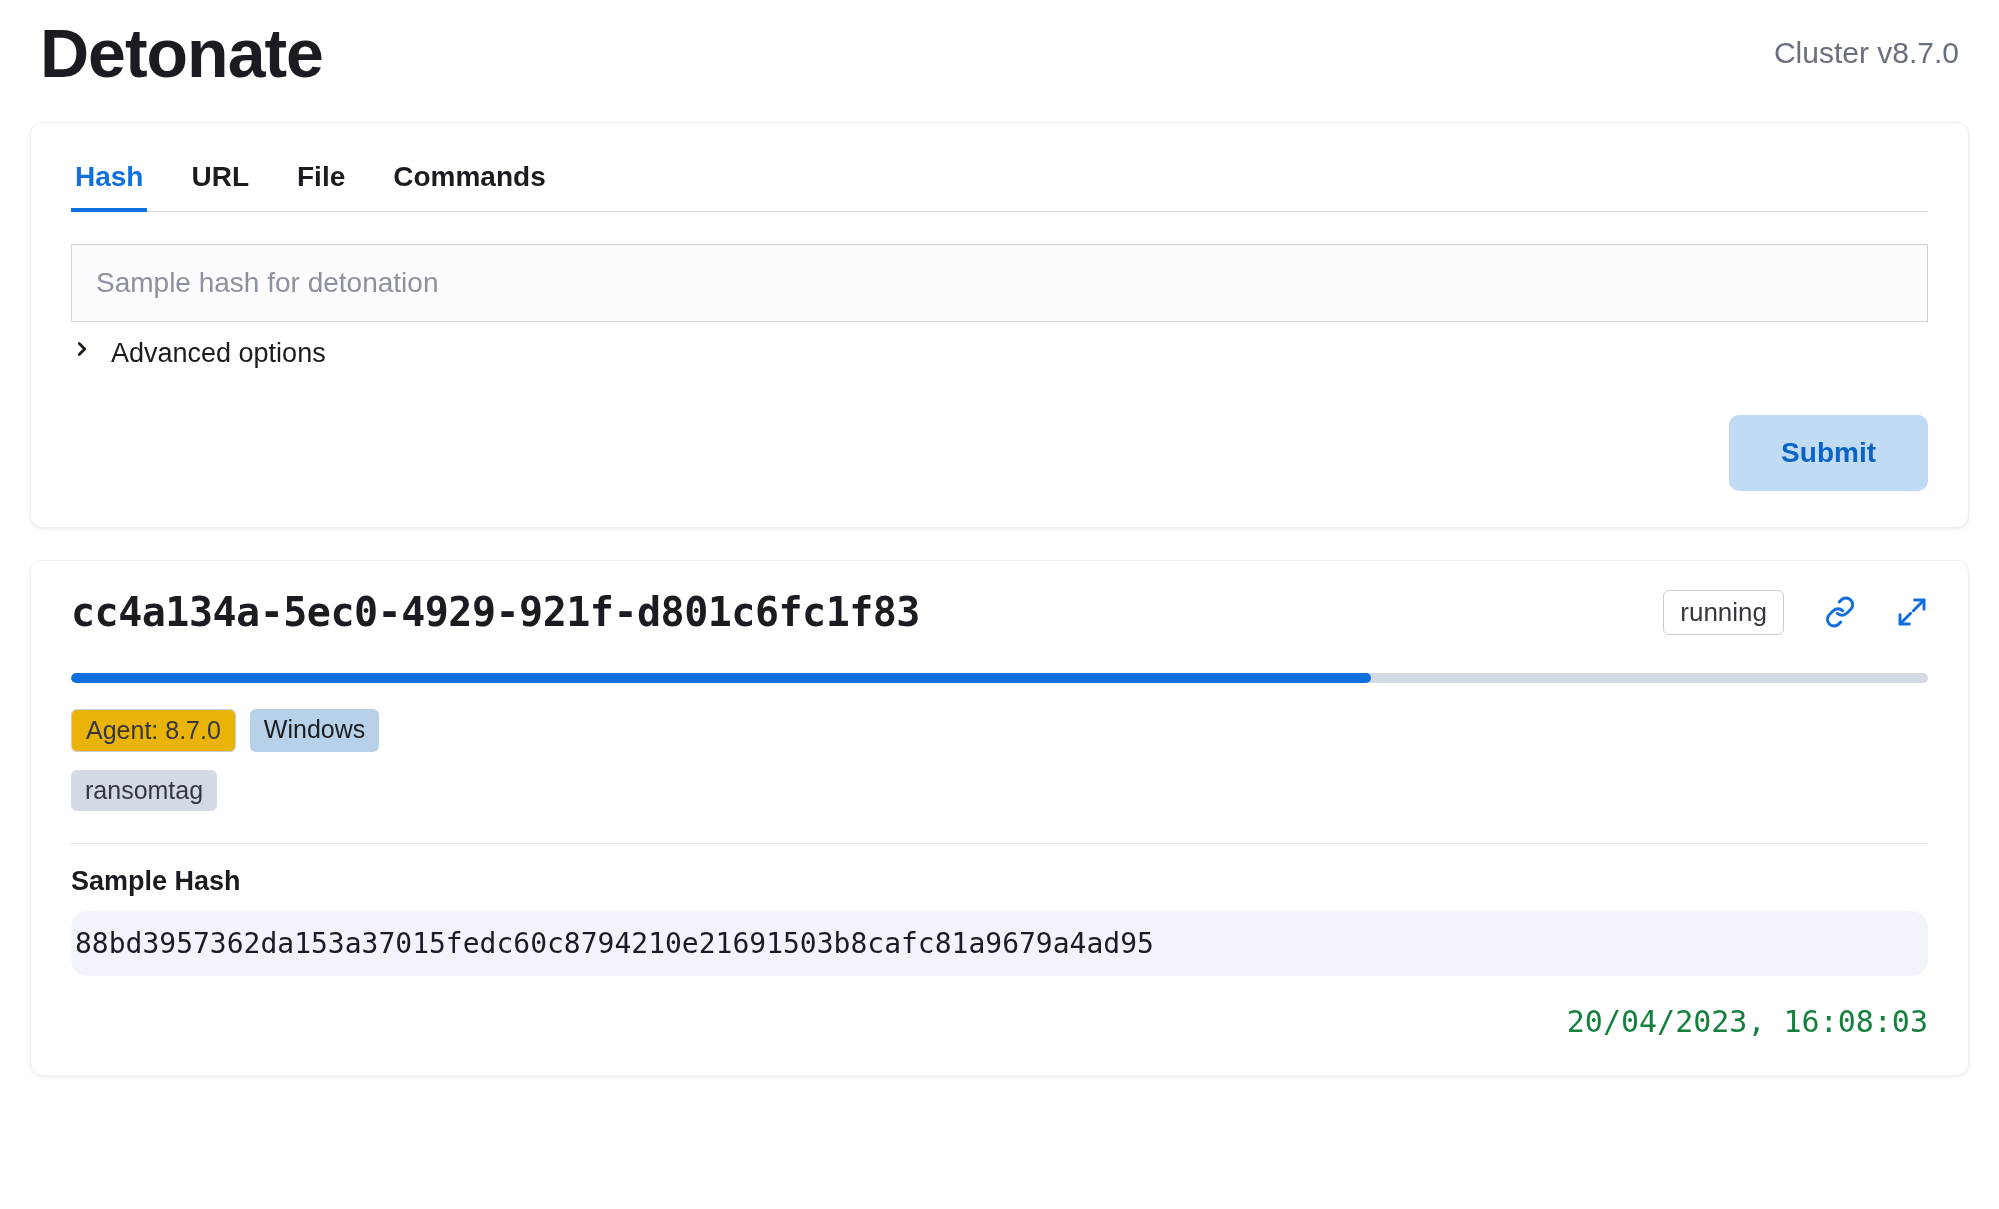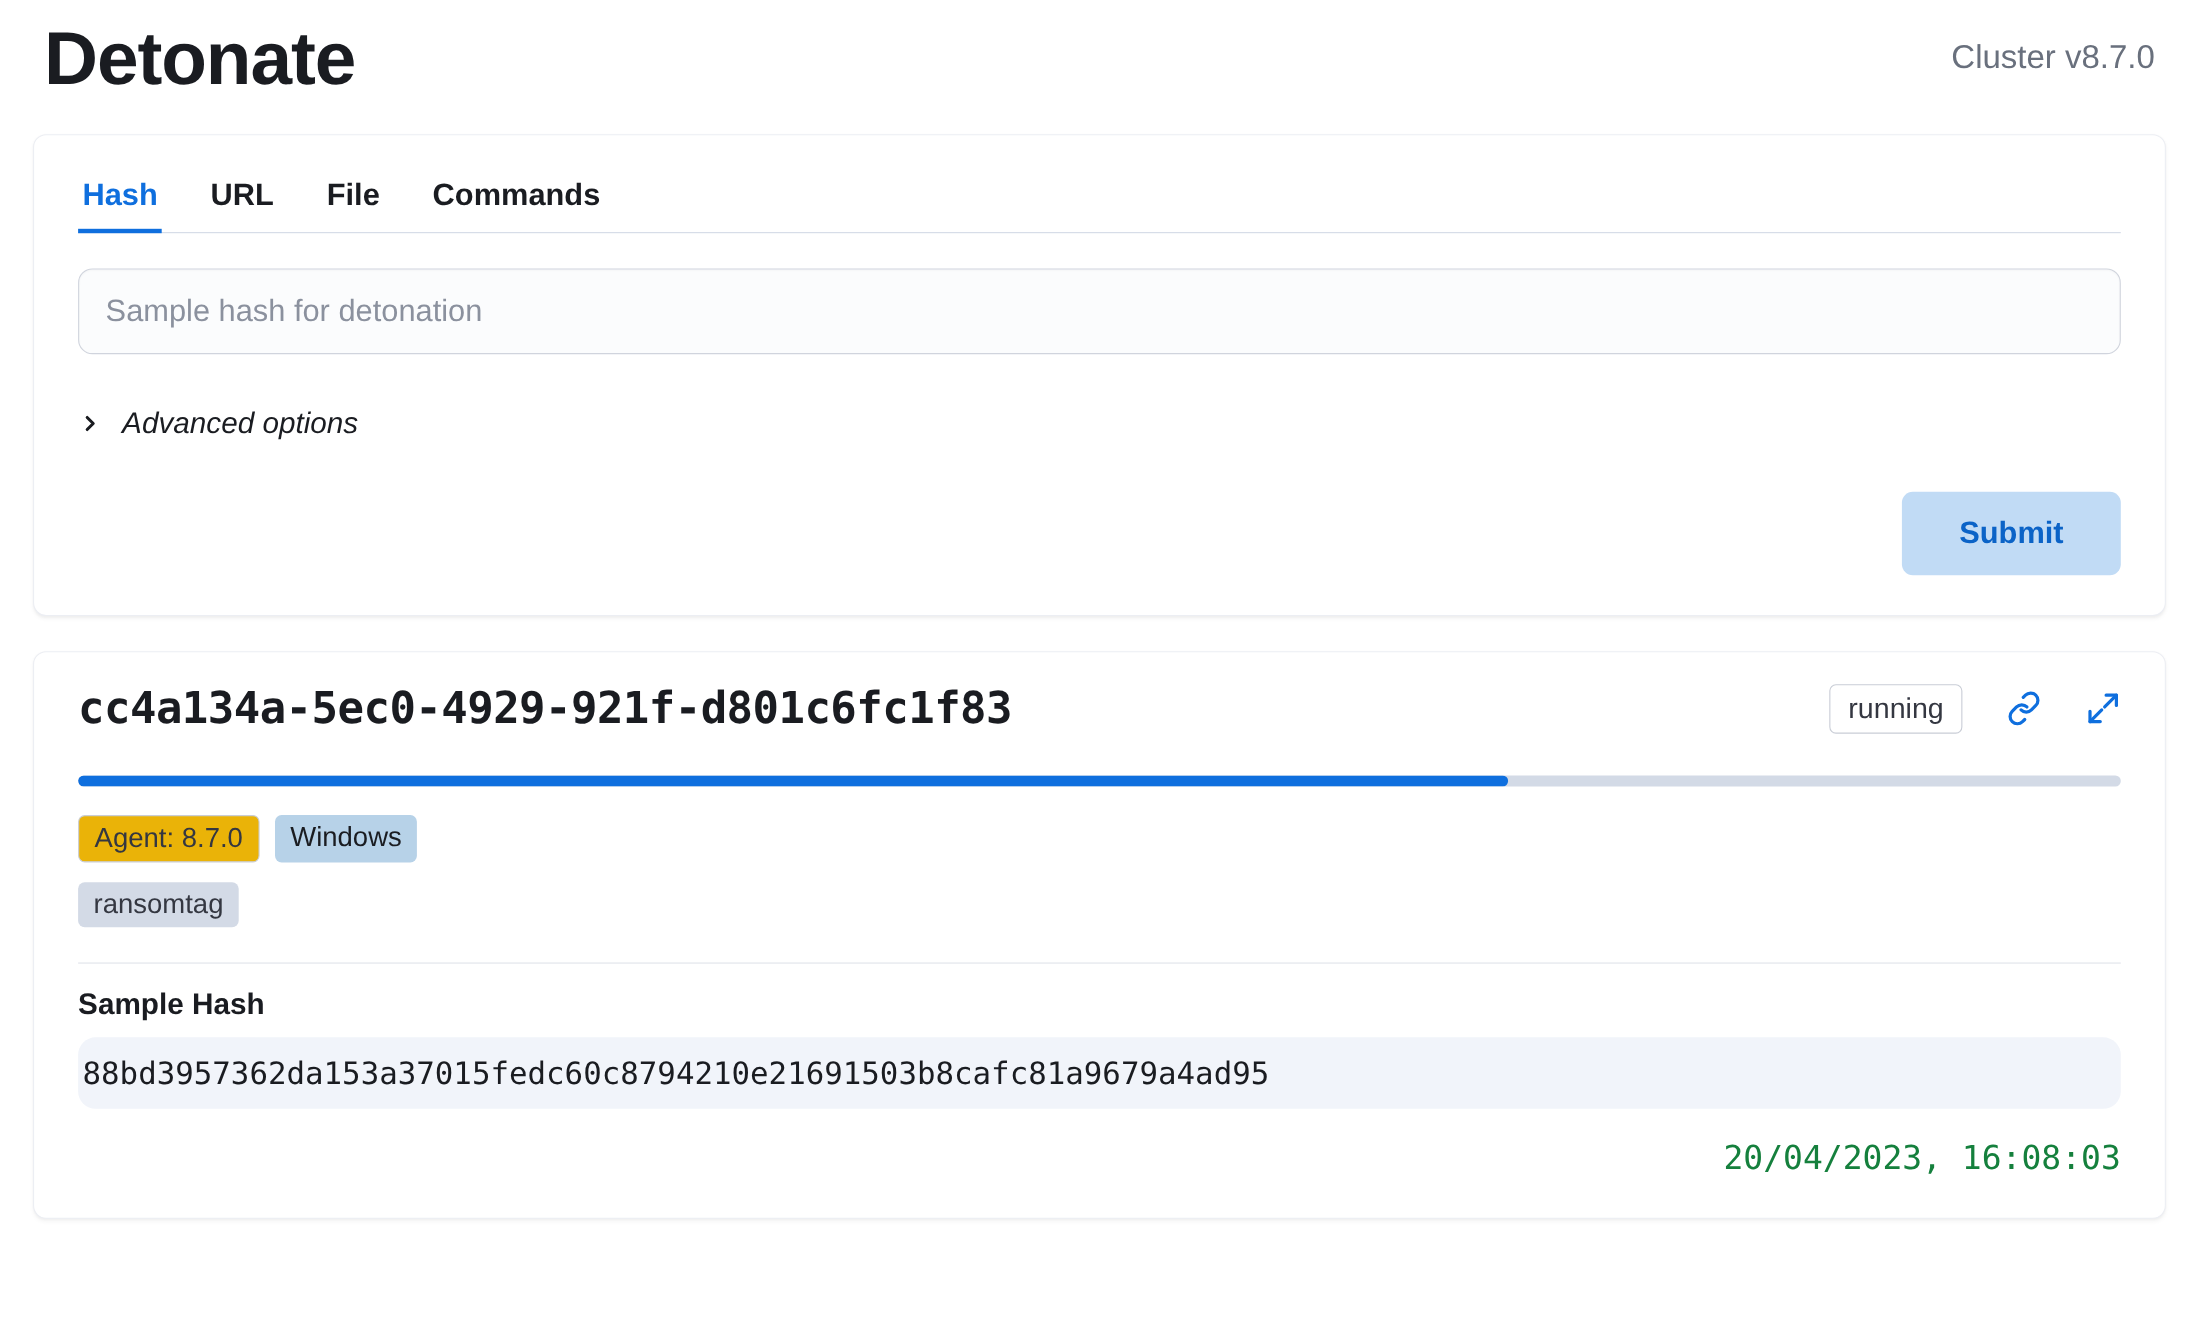--- a/index.html
+++ b/index.html
@@ -67,7 +67,7 @@
     font-size: 28px;
     padding: 22px 24px;
     border: 1px solid #d0d4dd;
-    border-radius: 13px;
+    border-radius: 0;
     background: #fbfcfd;
     color: #1a1c21;
     box-shadow: inset 0 1px 2px rgba(0,0,0,0.03);

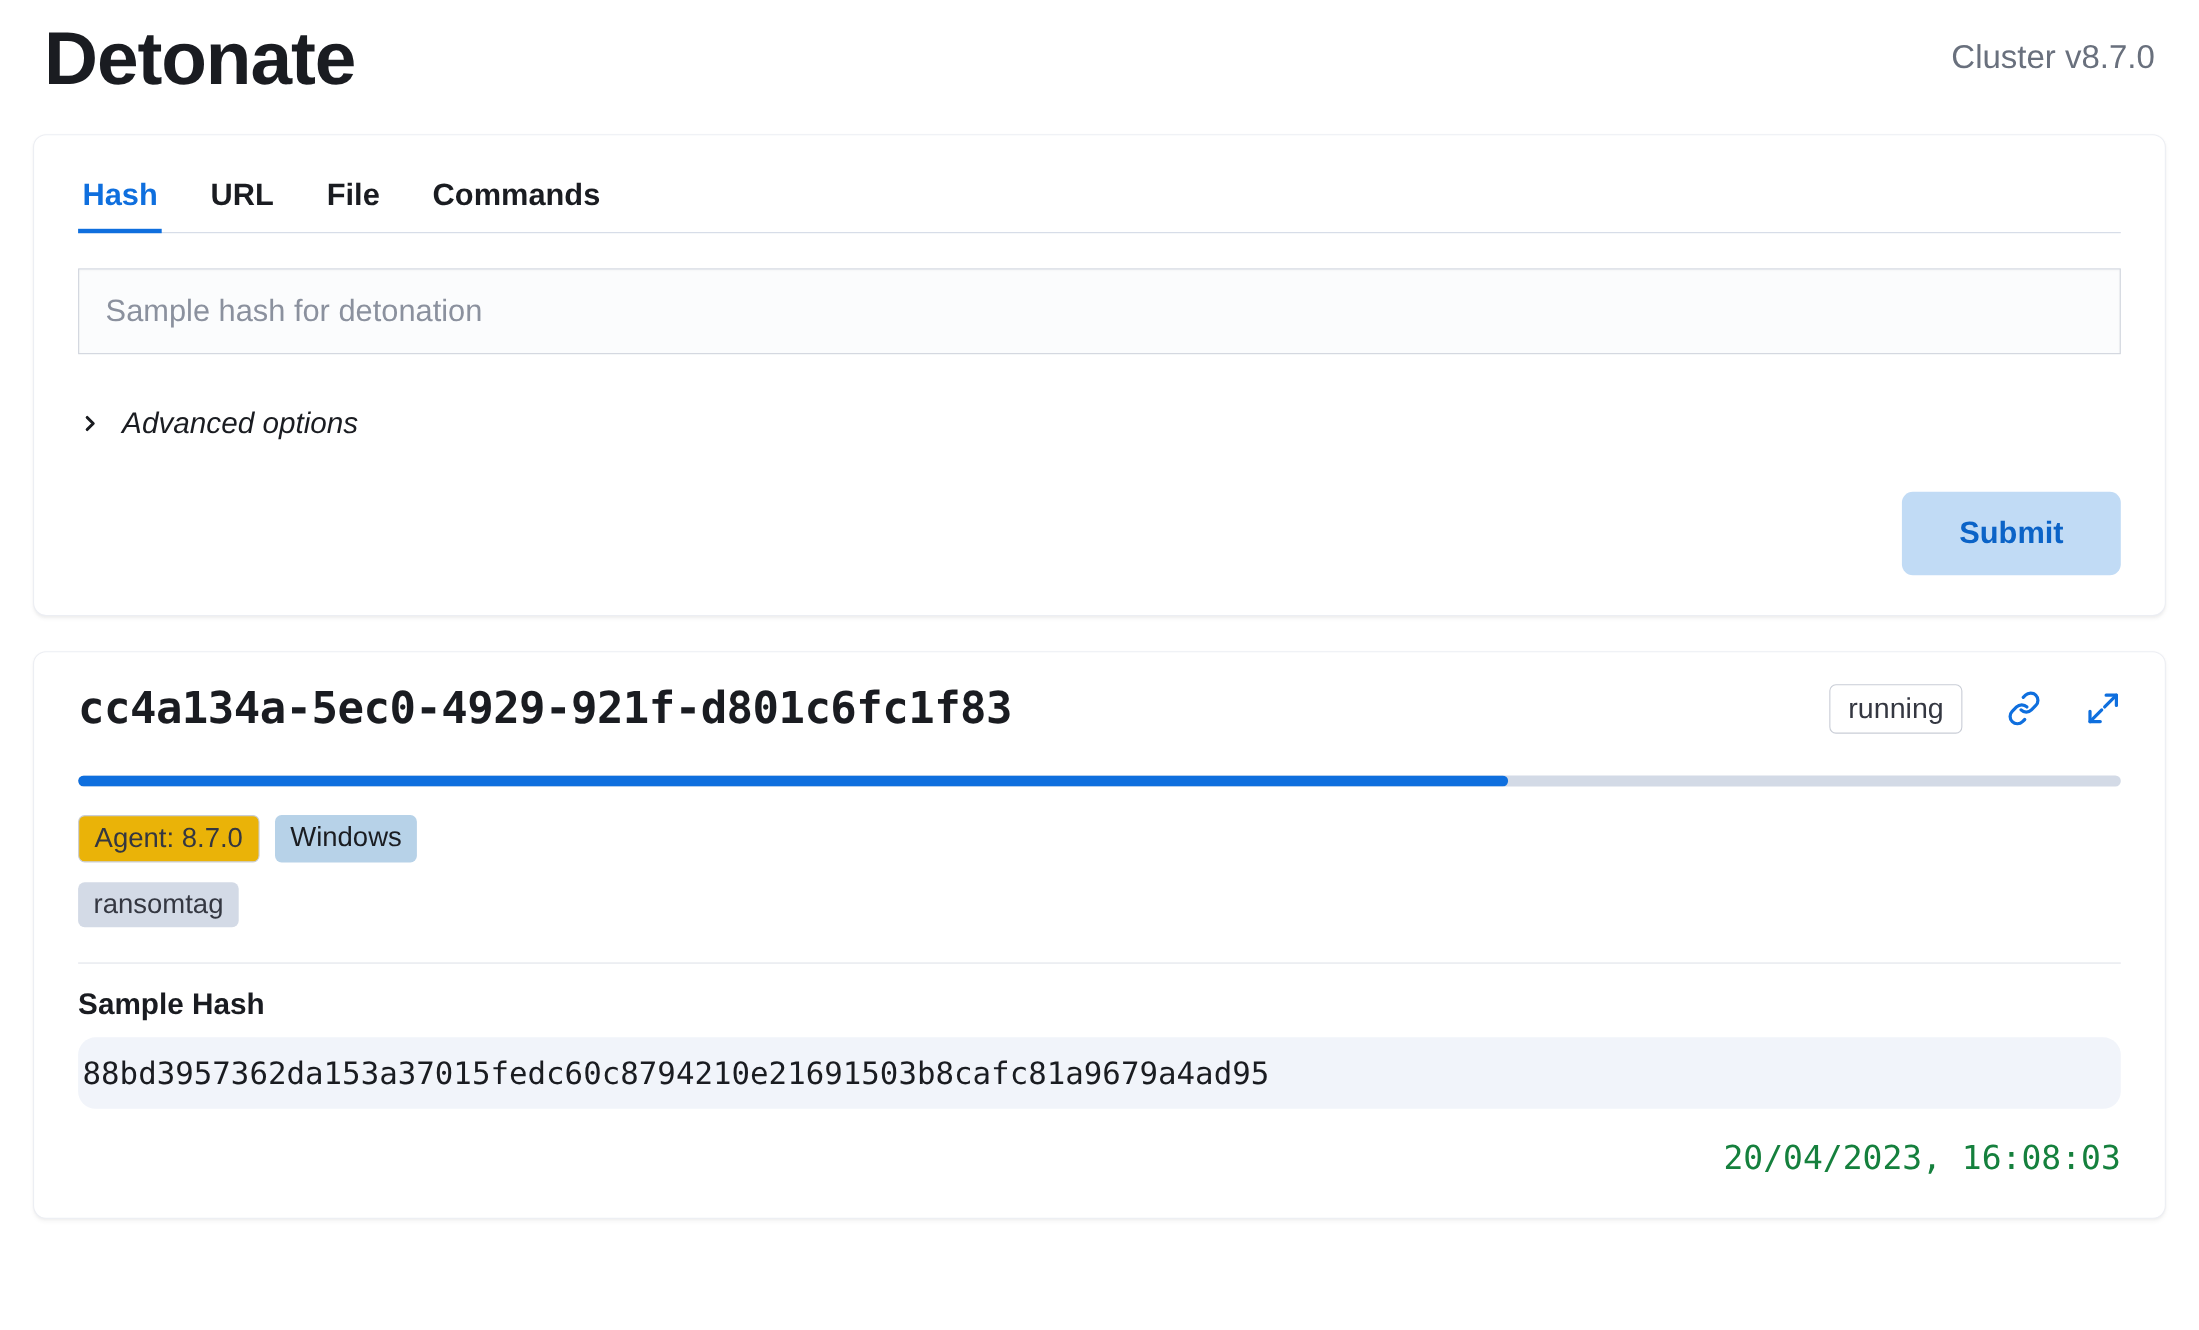--- a/index.html
+++ b/index.html
@@ -75,11 +75,10 @@
   .hash-input::placeholder { color: #8b919e; }
   .adv-row {
     display: flex;
-    align-items: flex-end;
+    align-items: flex-start;
     gap: 18px;
-    margin-top: 48px;
-    cursor: pointer;
-    font-style: italic;
+    margin-top: 16px;
+    cursor: pointer;
   }
   .adv-label {
     font-size: 27px;

